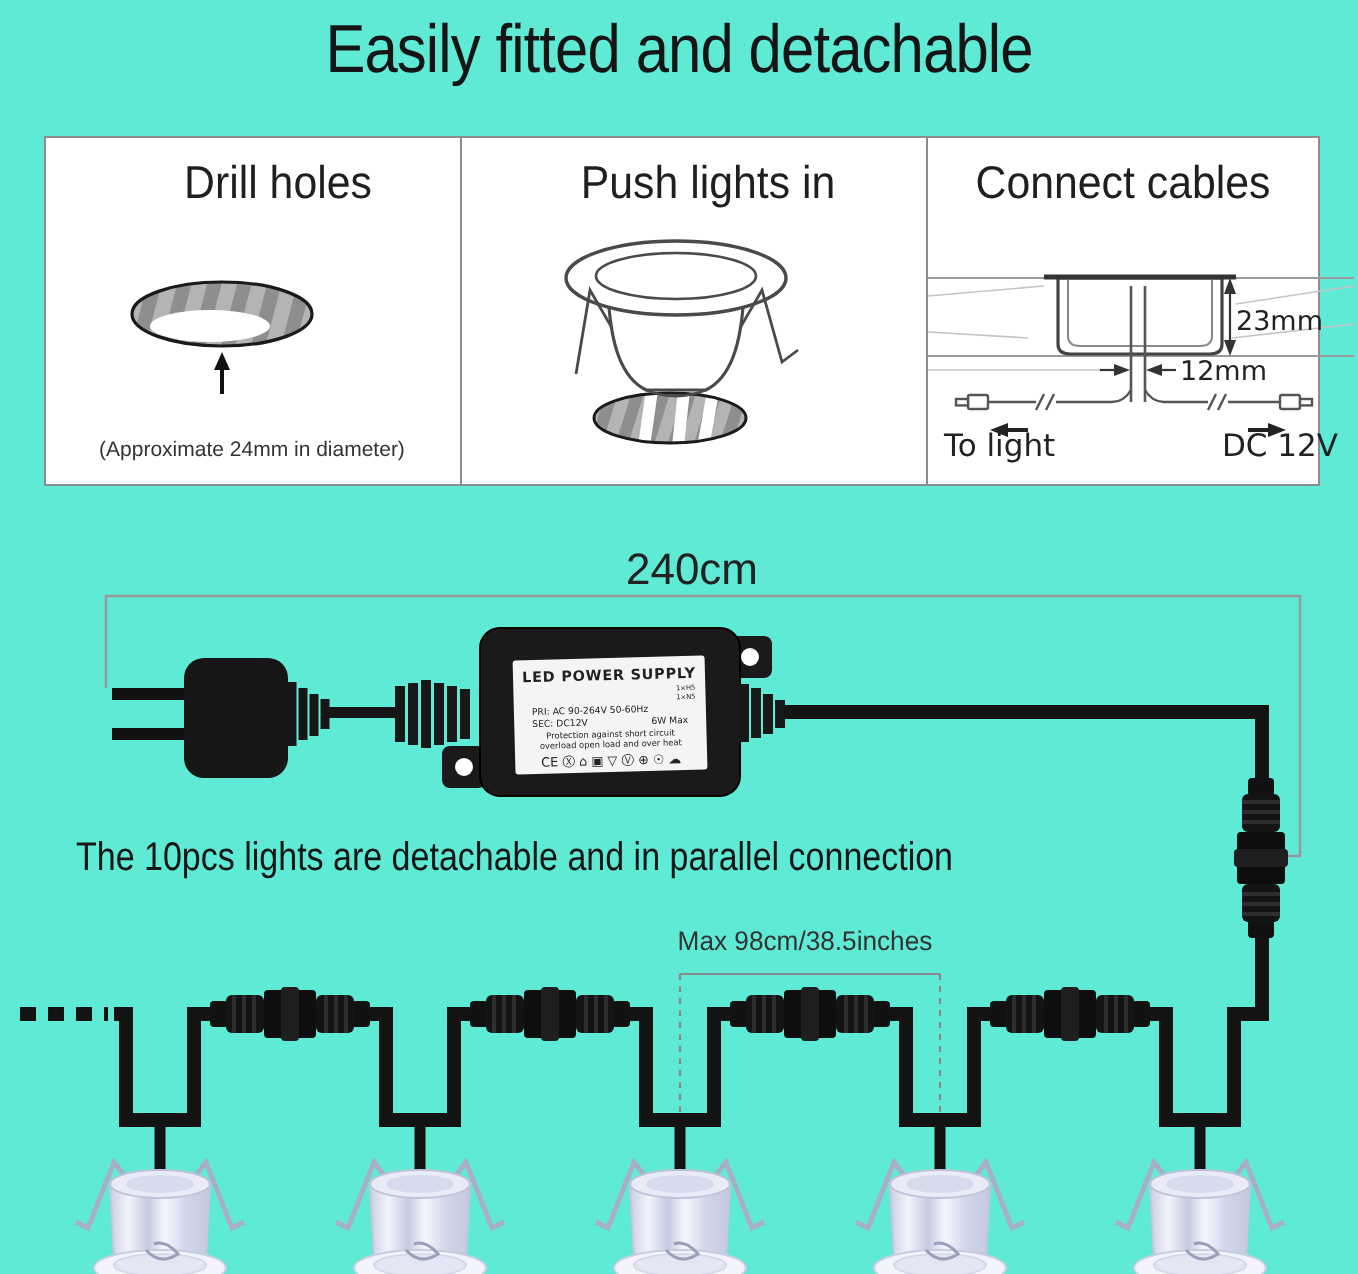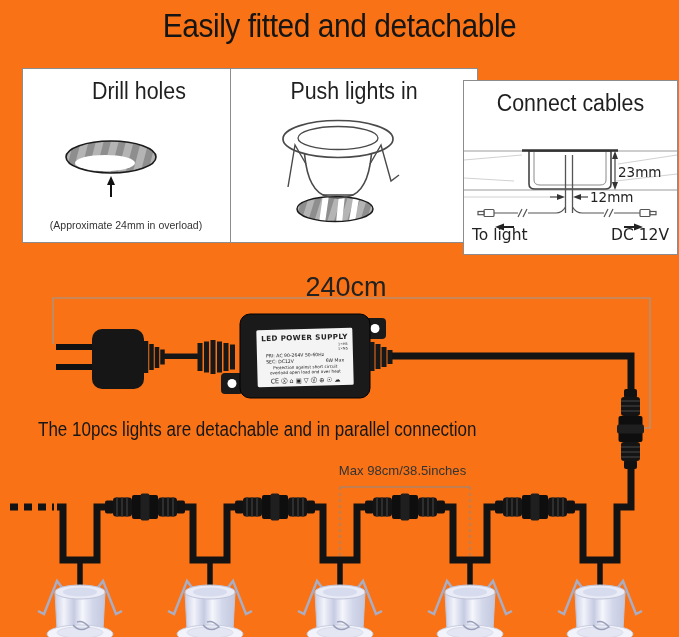--- a/index.html
+++ b/index.html
@@ -4,7 +4,7 @@
 <style>
   html,body{margin:0;padding:0;background:#fff;}
   #stage{
-    position:relative;width:679px;height:637px;background:#f97316;overflow:hidden;
+    position:relative;width:679px;height:637px;background:#5eead4;overflow:hidden;
     font-family:"Liberation Sans","DejaVu Sans",sans-serif;color:#1c1c1c;
   }
   .abs{position:absolute;}

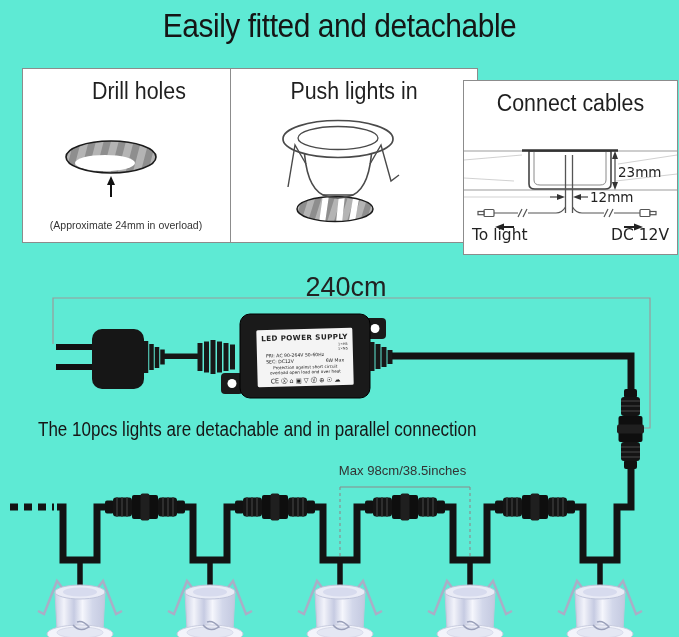--- a/index.html
+++ b/index.html
@@ -17,7 +17,7 @@
   }
   #panel-drill{left:22px;width:234px;padding-left:12px;}
   #panel-push{left:230px;width:248px;}
-  #panel-connect{left:463px;width:215px;margin-top:12px;}
+  #panel-connect{left:463px;width:197px;}
   .panel-title{
     position:absolute;top:9px;left:0;width:100%;text-align:center;font-size:23px;
     color:#1f1f1f;transform:scaleX(.93);white-space:nowrap;

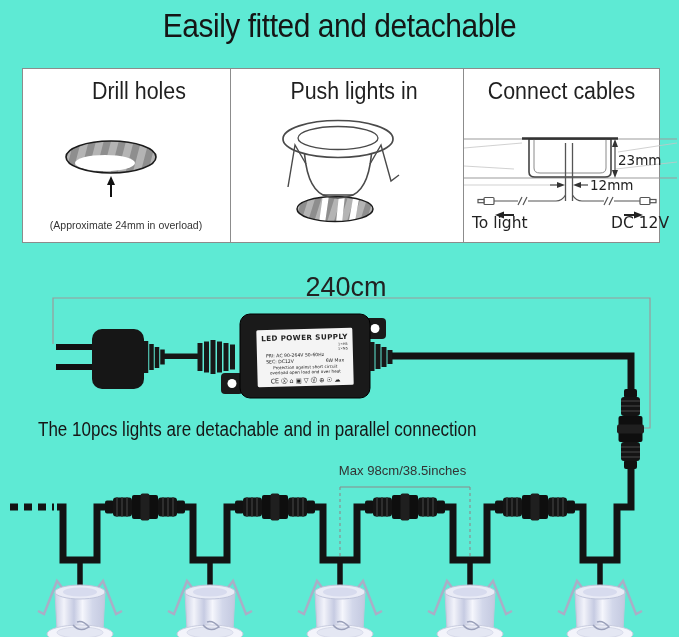--- a/index.html
+++ b/index.html
@@ -59,7 +59,7 @@
         <polygon points="88,107 84,116 92,116" fill="#111"></polygon>
       </g>
     </svg>
-    <div class="dia-label" id="phi-note">(Approximate 24mm in overload)</div>
+    <div class="dia-label" id="phi-note">(Approximate 24mm in diameter)</div>
   </div>
 
   <div class="panel" id="panel-push">

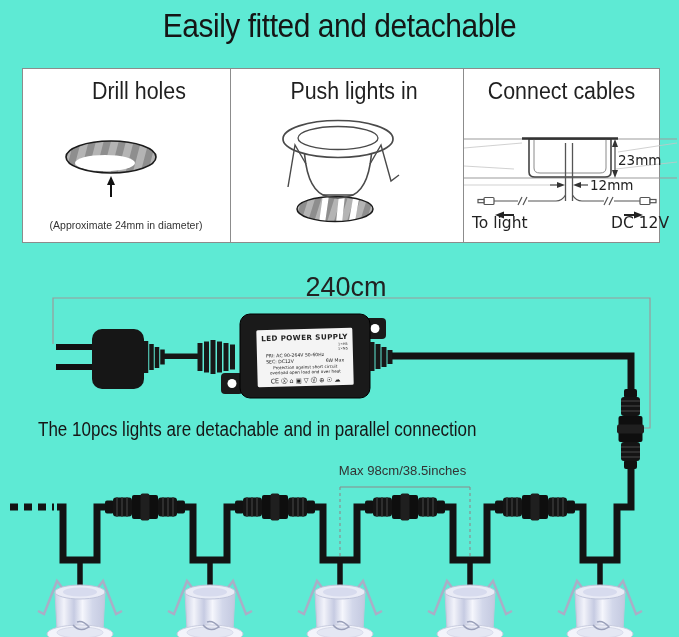--- a/index.html
+++ b/index.html
@@ -24,7 +24,7 @@
   }
   .panel svg{position:absolute;left:0;top:0;}
   .dia-label{position:absolute;text-align:center;white-space:nowrap;}
-  #dim-240{top:272px;left:301px;width:90px;font-size:27px;color:#222;}
+  #dim-240{top:272px;left:301px;width:90px;font-size:22px;color:#222;}
   #caption{top:418px;left:38px;font-size:20px;color:#161616;transform:scaleX(.85);transform-origin:left top;}
   #max-98{top:463px;left:330px;width:145px;font-size:13.5px;color:#333;transform:scaleX(.97);}
   #phi-label{top:128px;left:-13px;width:100%;font-size:17px;color:#222;}

